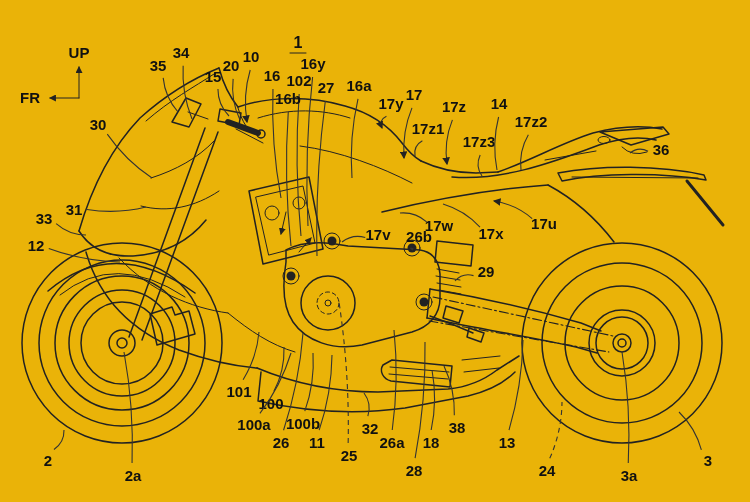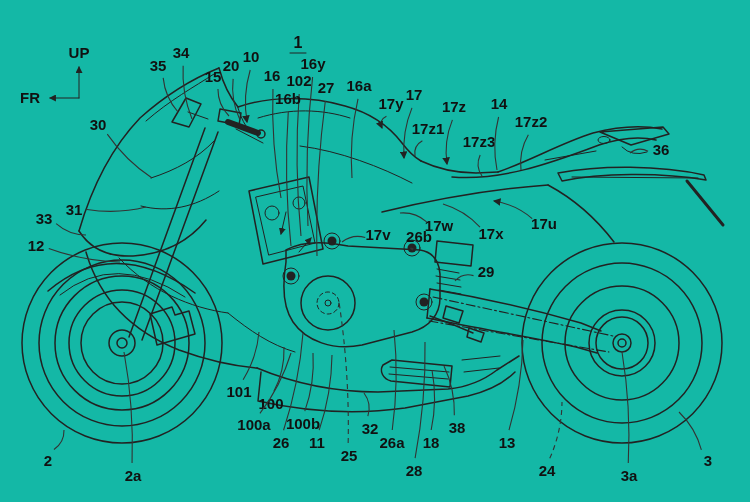--- a/index.html
+++ b/index.html
@@ -3,7 +3,7 @@
 <meta charset="utf-8">
 <style>
   html,body{margin:0;padding:0;background:#ffffff;}
-  #stage{position:relative;width:750px;height:502px;background:#14b8a6;overflow:hidden;}
+  #stage{position:relative;width:750px;height:502px;background:#eab308;overflow:hidden;}
   svg{display:block;}
   .draw{fill:none;stroke:#222;stroke-width:1.5;stroke-linecap:round;stroke-linejoin:round;}
   .thin{stroke-width:1;}

